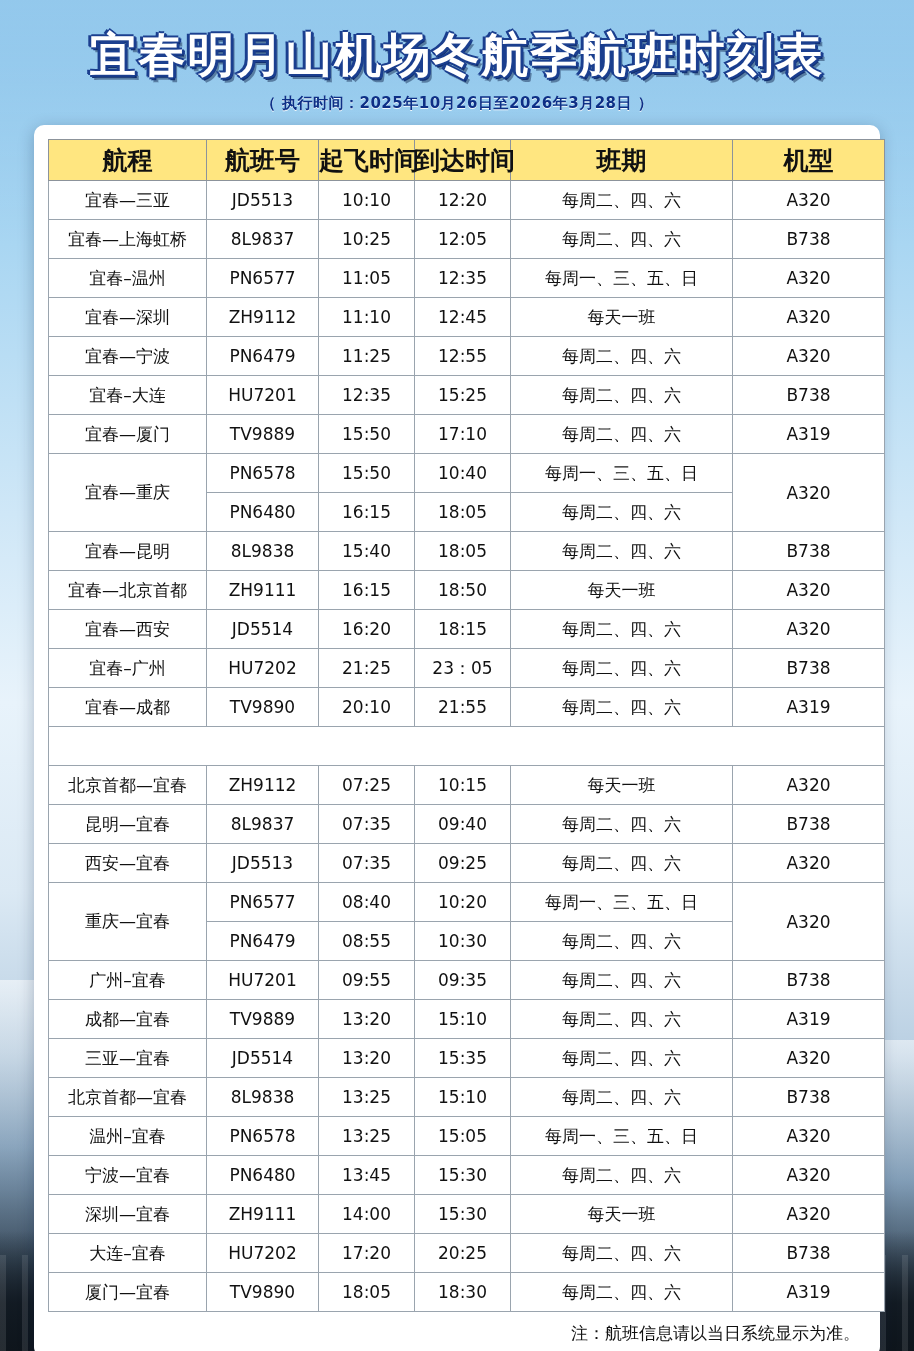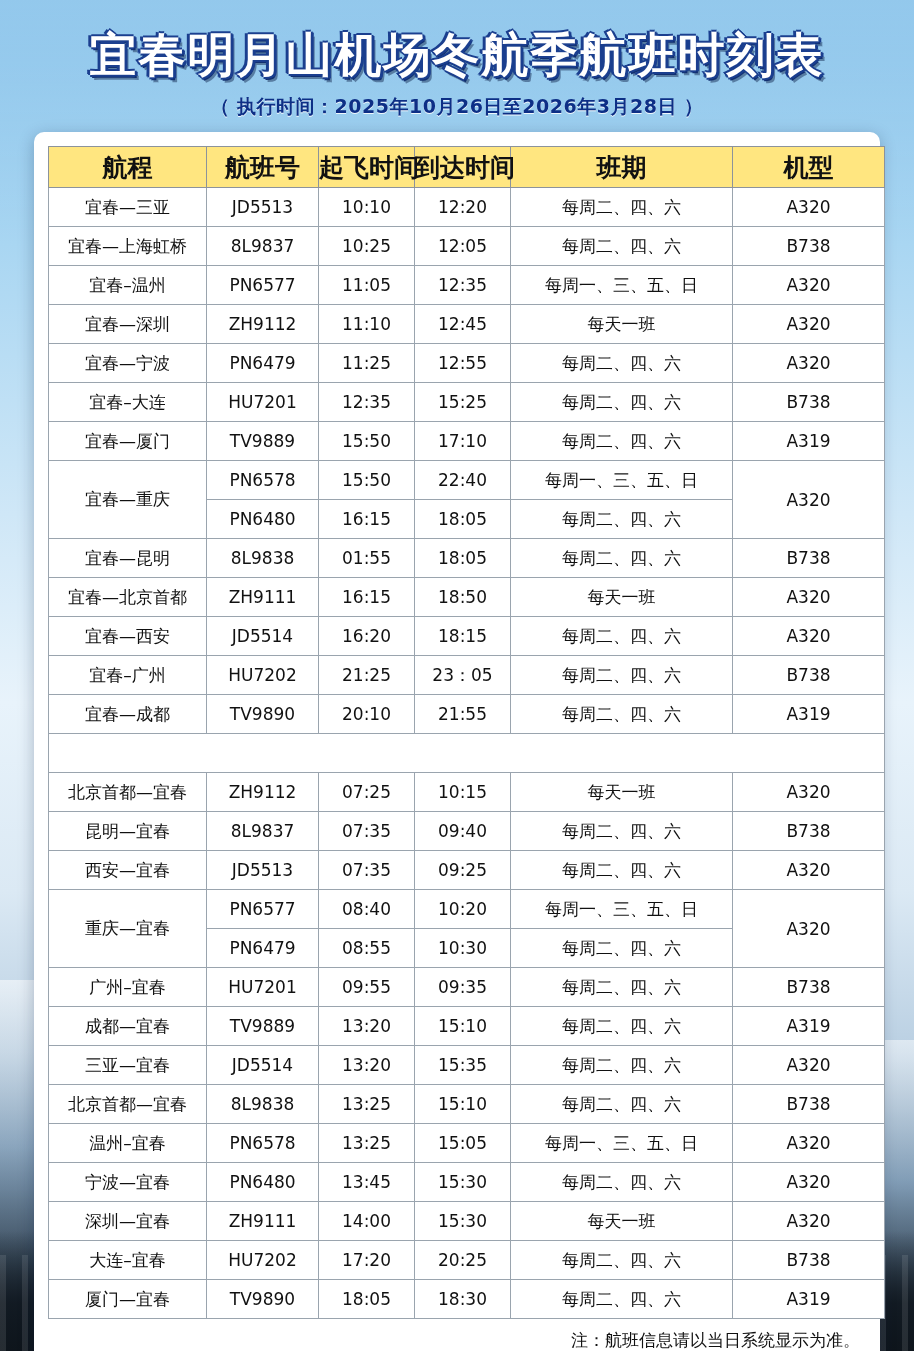--- a/index.html
+++ b/index.html
@@ -71,7 +71,7 @@
   }
   .sub-title {
     font-family: "DejaVu Sans", "Liberation Sans", sans-serif;
-    font-size: 19px;
+    font-size: 15px;
     font-weight: bold;
     color: #0d2f86;
     letter-spacing: 0.5px;

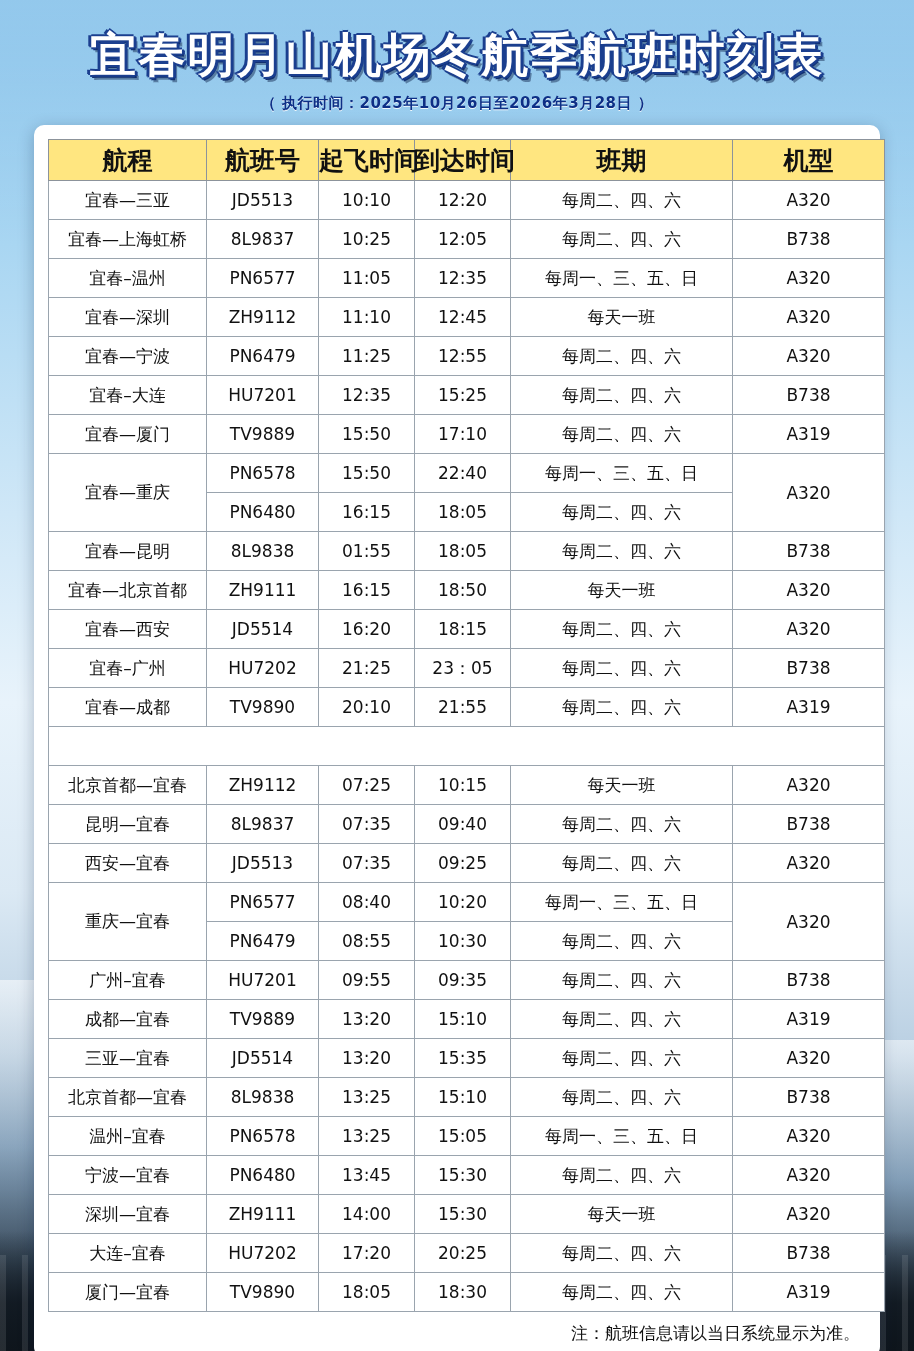--- a/index.html
+++ b/index.html
@@ -231,7 +231,7 @@
           <td rowspan="2">宜春—重庆</td>
           <td>PN6578</td>
           <td>15:50</td>
-          <td>22:40</td>
+          <td>10:40</td>
           <td>每周一、三、五、日</td>
           <td rowspan="2">A320</td>
         </tr>

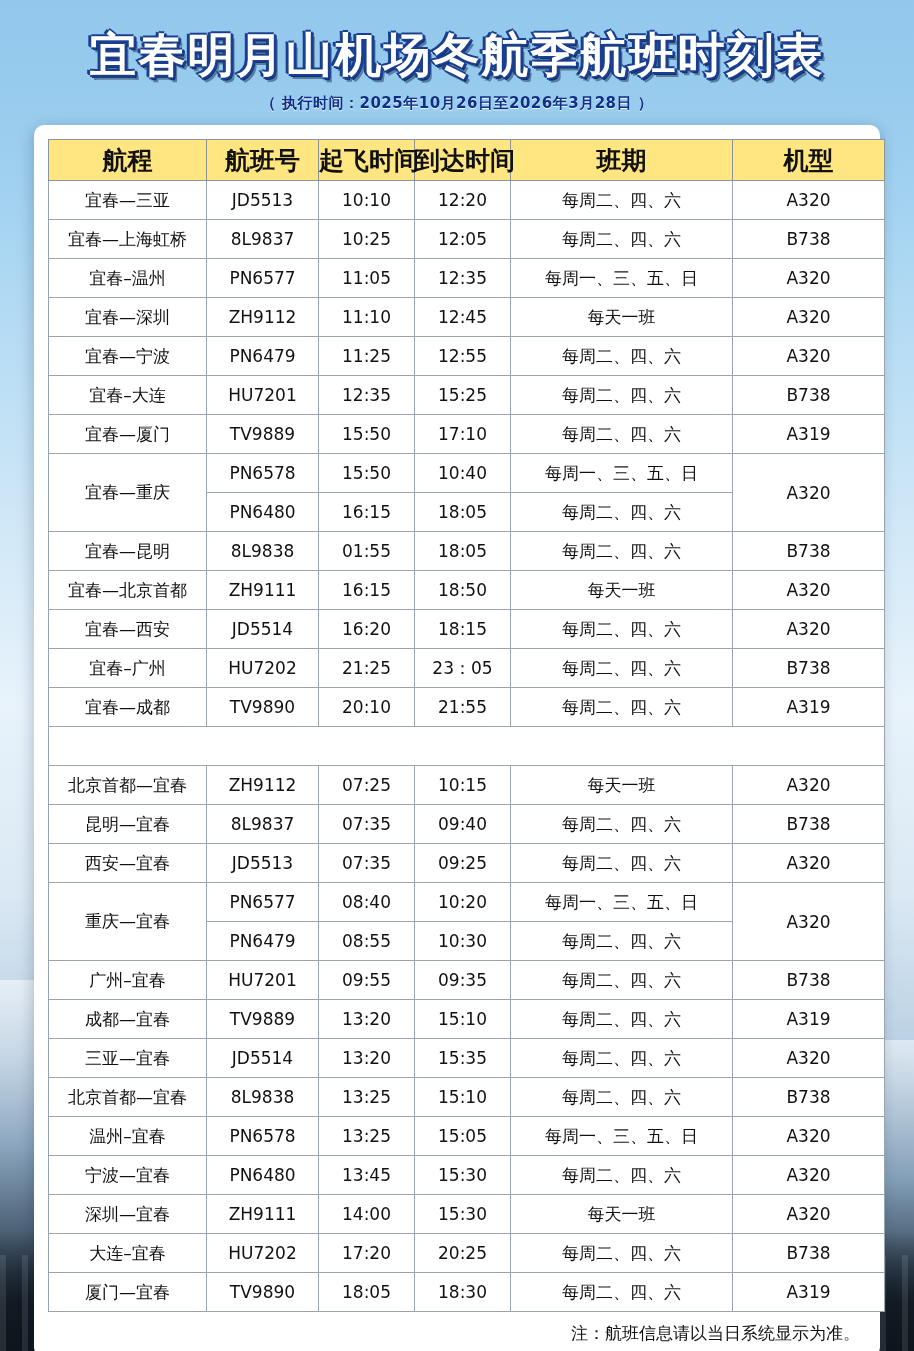--- a/index.html
+++ b/index.html
@@ -245,7 +245,7 @@
         <tr>
           <td>宜春—昆明</td>
           <td>8L9838</td>
-          <td>01:55</td>
+          <td>15:40</td>
           <td>18:05</td>
           <td>每周二、四、六</td>
           <td>B738</td>

